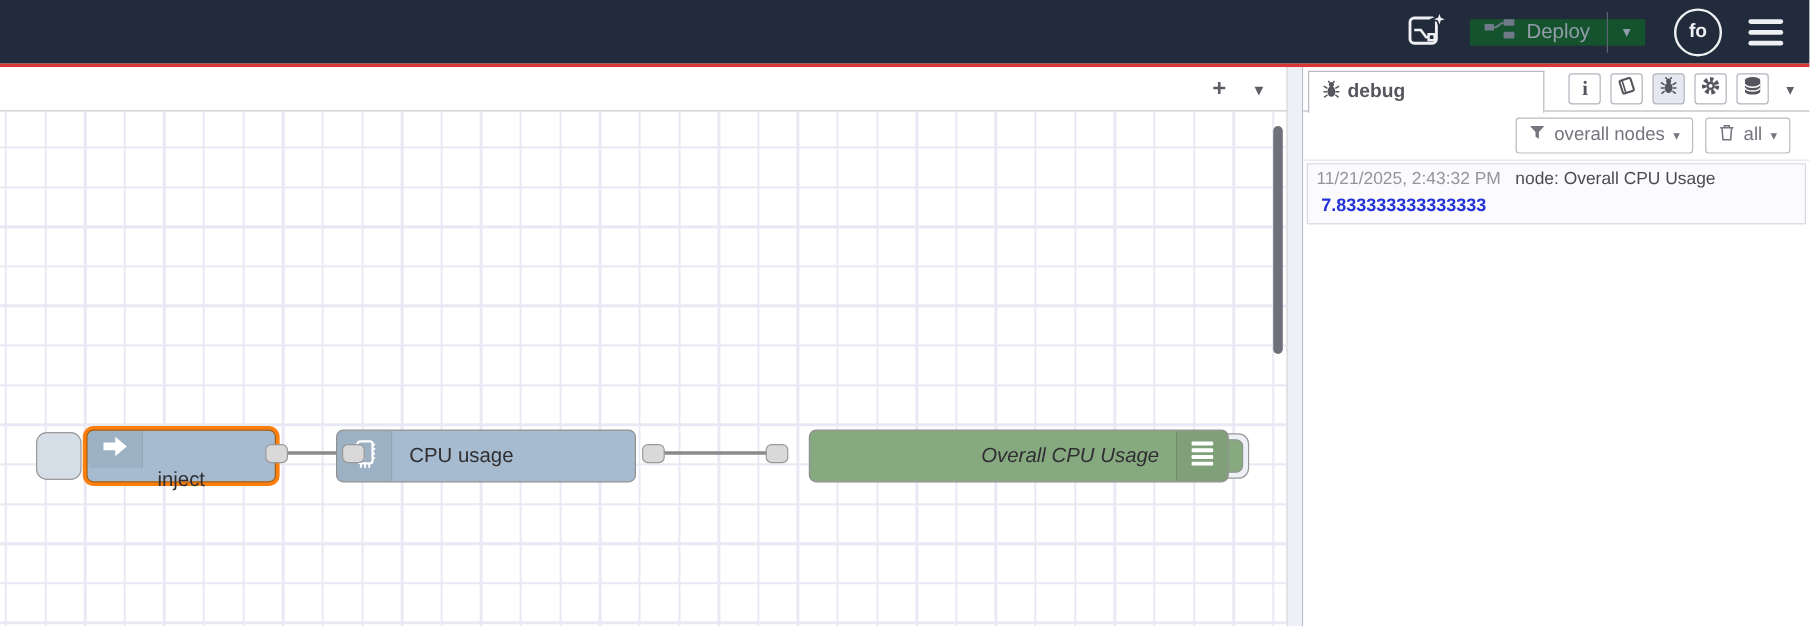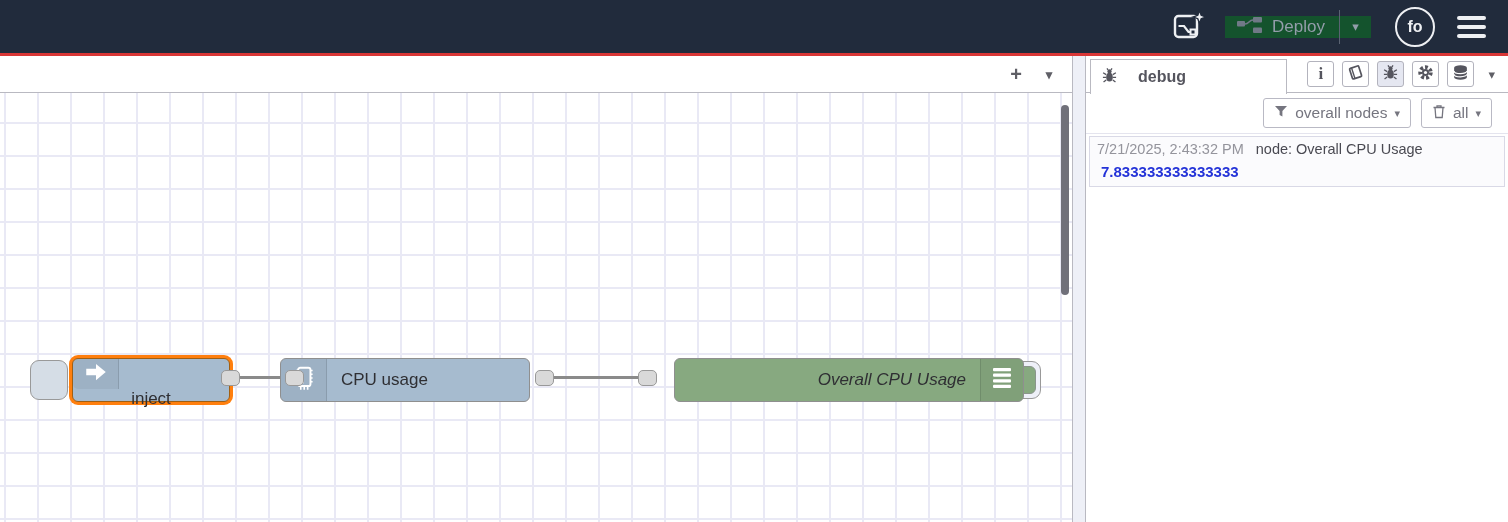--- a/index.html
+++ b/index.html
@@ -80,7 +80,7 @@
   .sidebar-tabs { height:37px; position:relative; border-bottom:1px solid #b9b9c1;
     display:flex; align-items:center; justify-content:flex-end; gap:8px; padding-right:13px; }
   .debug-tab { position:absolute; left:4px; top:3px; height:35px; width:197px; background:#fff;
-    border:1px solid #b9b9c1; border-bottom:none; display:flex; align-items:center; gap:20px;
+    border:1px solid #b9b9c1; border-bottom:none; display:flex; align-items:center; gap:5px;
     padding-left:10px; cursor:pointer; z-index:2; }
   .debug-tab-label { font-size:16px; font-weight:bold; color:#55555e; }
   .side-icon-btn { width:27px; height:26px; border:1px solid #b3b3bd; border-radius:3px;

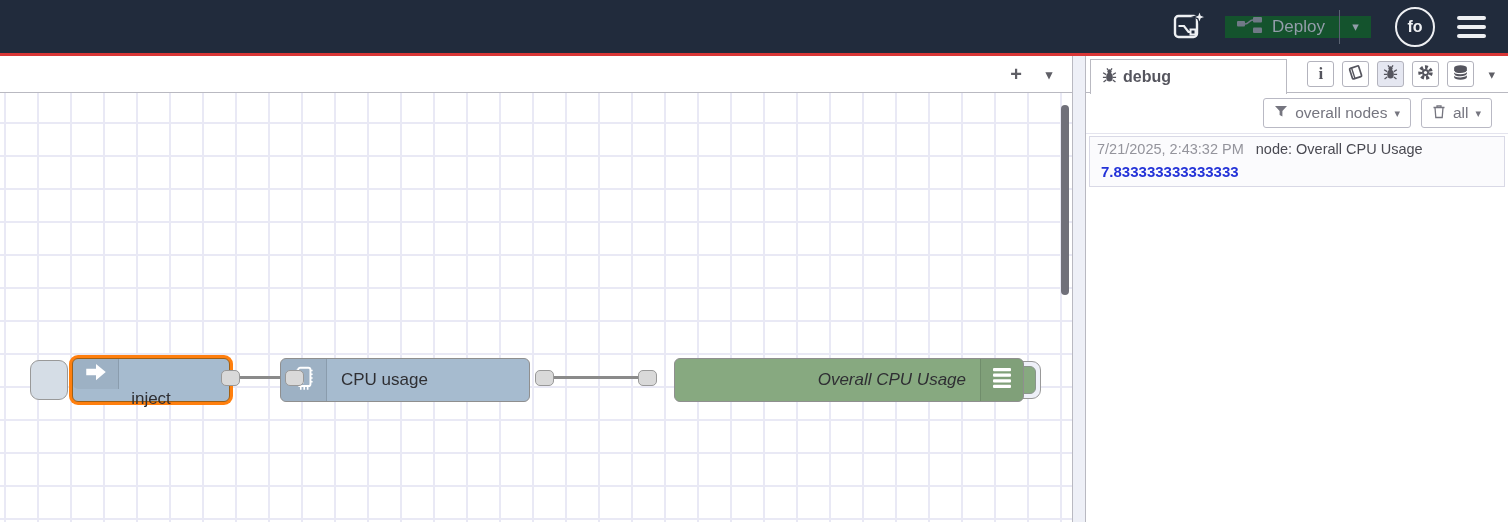--- a/index.html
+++ b/index.html
@@ -305,7 +305,7 @@
       <div class="debug-list">
         <div class="debug-msg">
           <div class="msg-meta">
-            <span class="msg-timestamp">7/21/2025, 2:43:32 PM</span>
+            <span class="msg-timestamp">11/21/2025, 2:43:32 PM</span>
             <span class="msg-node">node: Overall CPU Usage</span>
           </div>
           <div class="msg-value">7.833333333333333</div>

